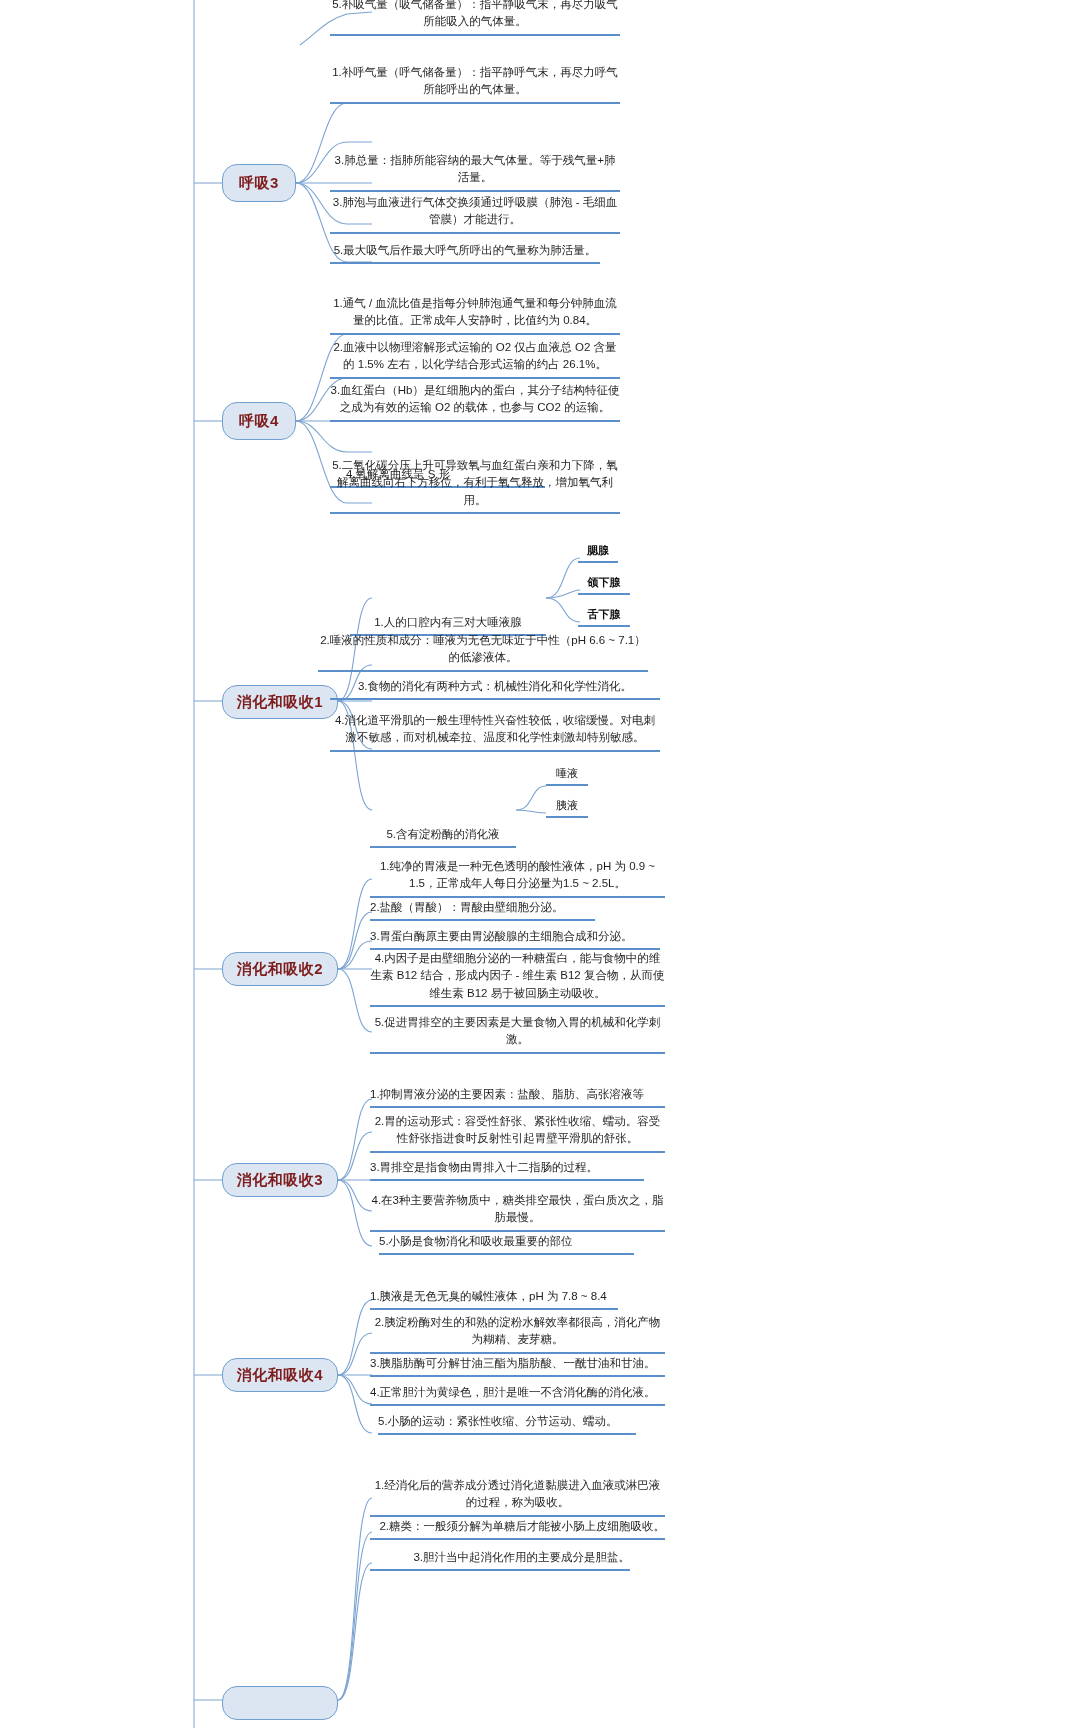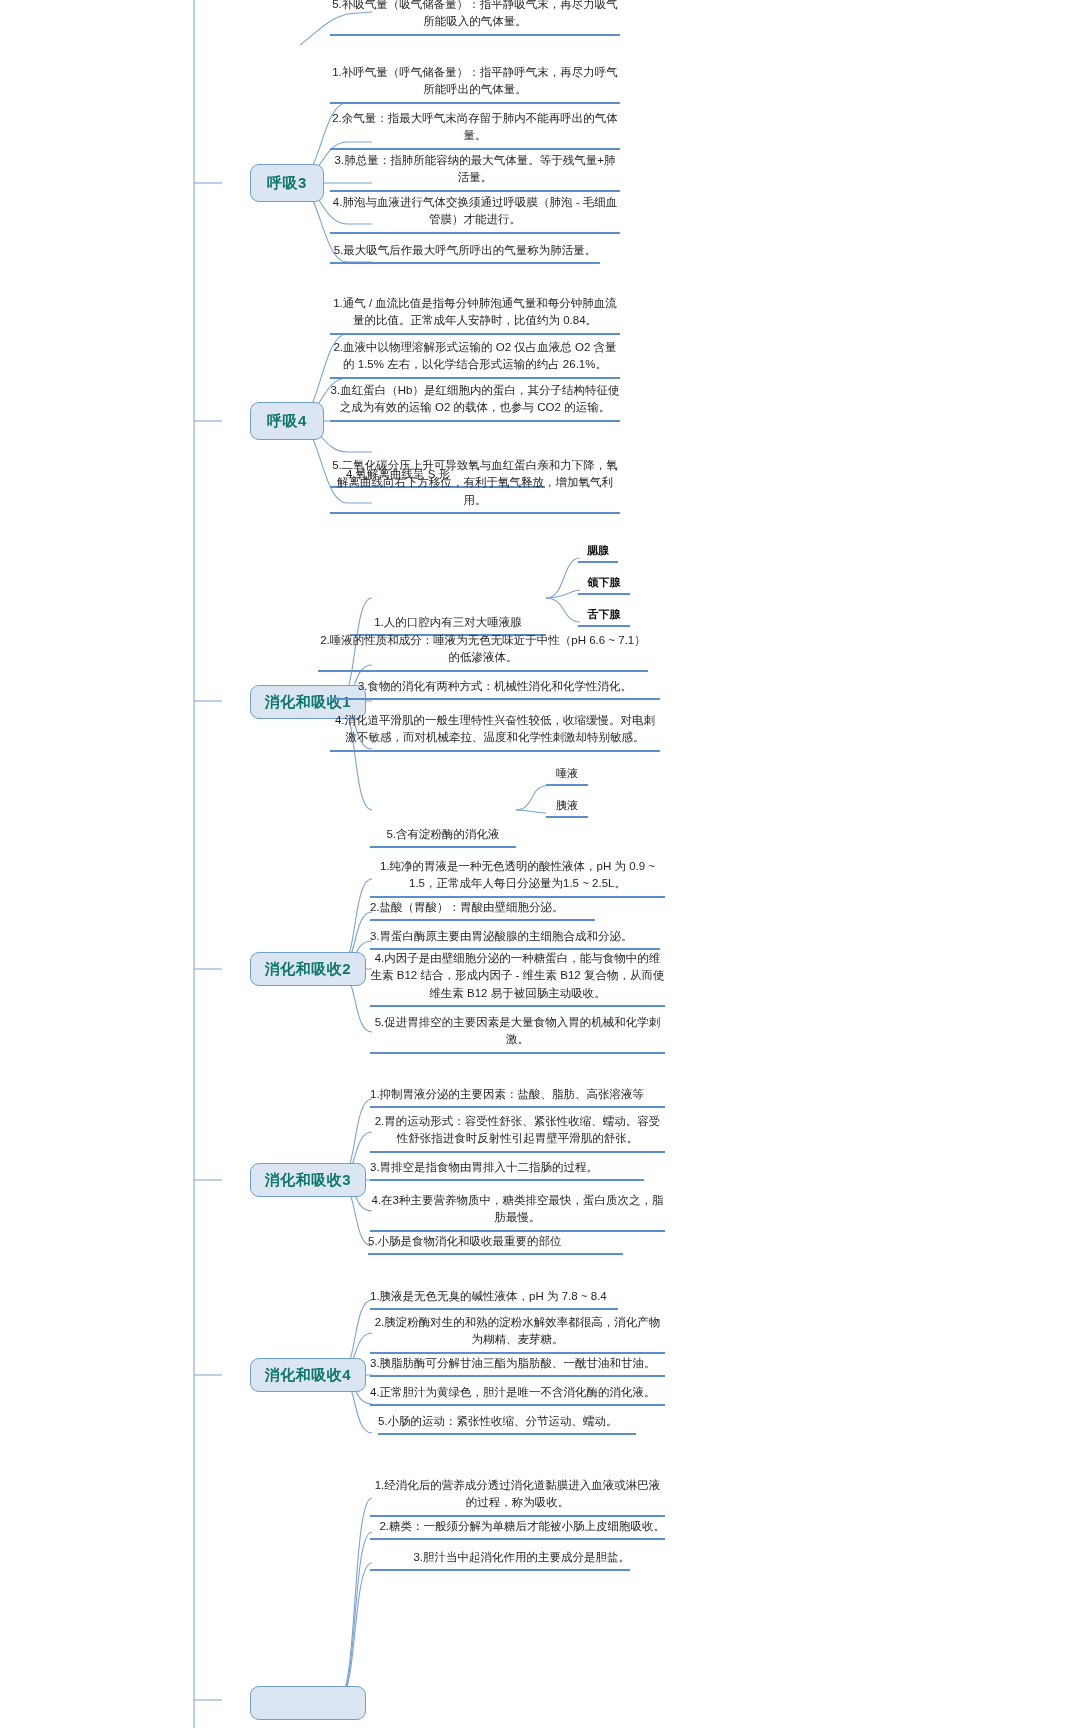--- a/index.html
+++ b/index.html
@@ -156,7 +156,6 @@
   <div class="branch-node" style="left:222px; top:164px; width:74px; height:38px;">呼吸3</div>
 
   <div class="leaf" style="left:330px; top:64px; width:290px;">1.补呼气量（呼气储备量）：指平静呼气末，再尽力呼气所能呼出的气体量。</div>
-  <div class="leaf" style="left:330px; top:110px; width:290px;">2.余气量：指最大呼气末尚存留于肺内不能再呼出的气体量。</div>
   <div class="leaf" style="left:330px; top:152px; width:290px;">3.肺总量：指肺所能容纳的最大气体量。等于残气量+肺活量。</div>
   <div class="leaf" style="left:330px; top:194px; width:290px;">4.肺泡与血液进行气体交换须通过呼吸膜（肺泡 - 毛细血管膜）才能进行。</div>
   <div class="leaf" style="left:330px; top:242px; width:270px;">5.最大吸气后作最大呼气所呼出的气量称为肺活量。</div>

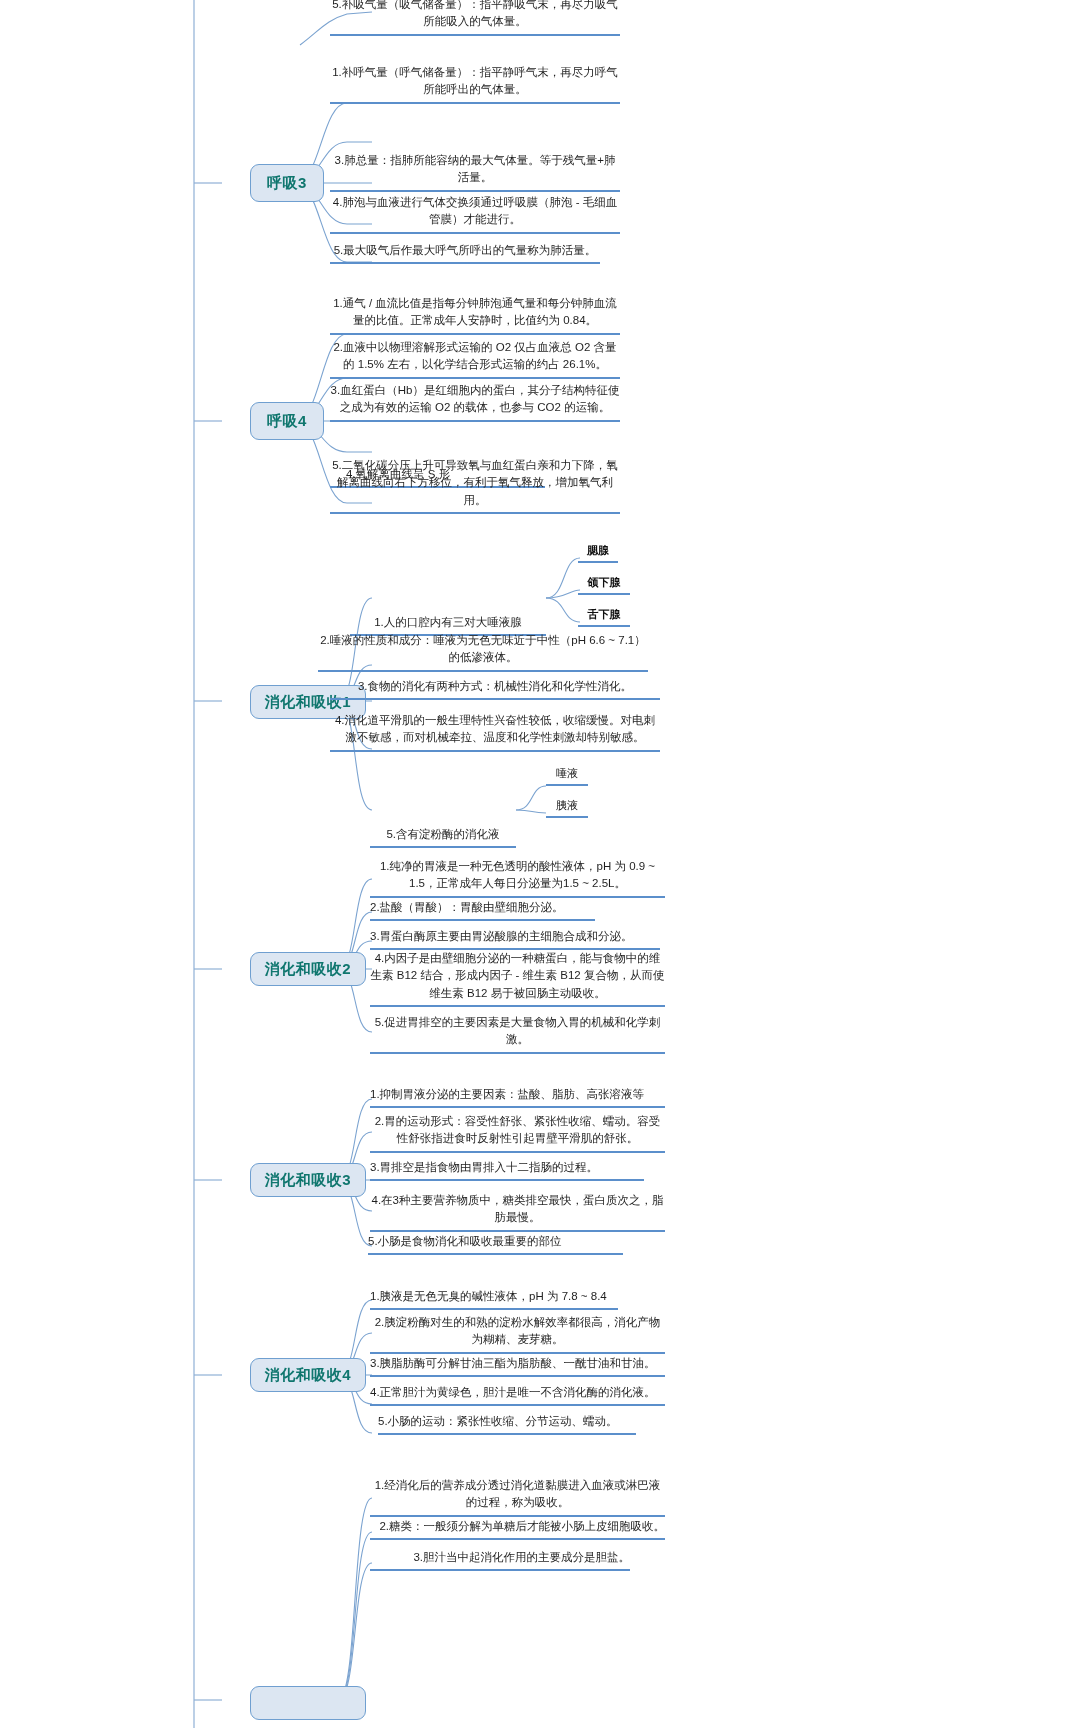--- a/index.html
+++ b/index.html
@@ -44,8 +44,8 @@
     box-sizing: border-box;
     background: #dce6f2;
     border: 1.4px solid #6f9fd0;
-    border-radius: 9px;
-    color: #0f766e;
+    border-radius: 15px;
+    color: #7f1d1d;
     font-weight: bold;
     font-size: 15px;
     letter-spacing: 0.5px;
@@ -54,7 +54,6 @@
     justify-content: center;
     text-align: center;
     white-space: nowrap;
-    margin-left: 28px;
   }
 
   

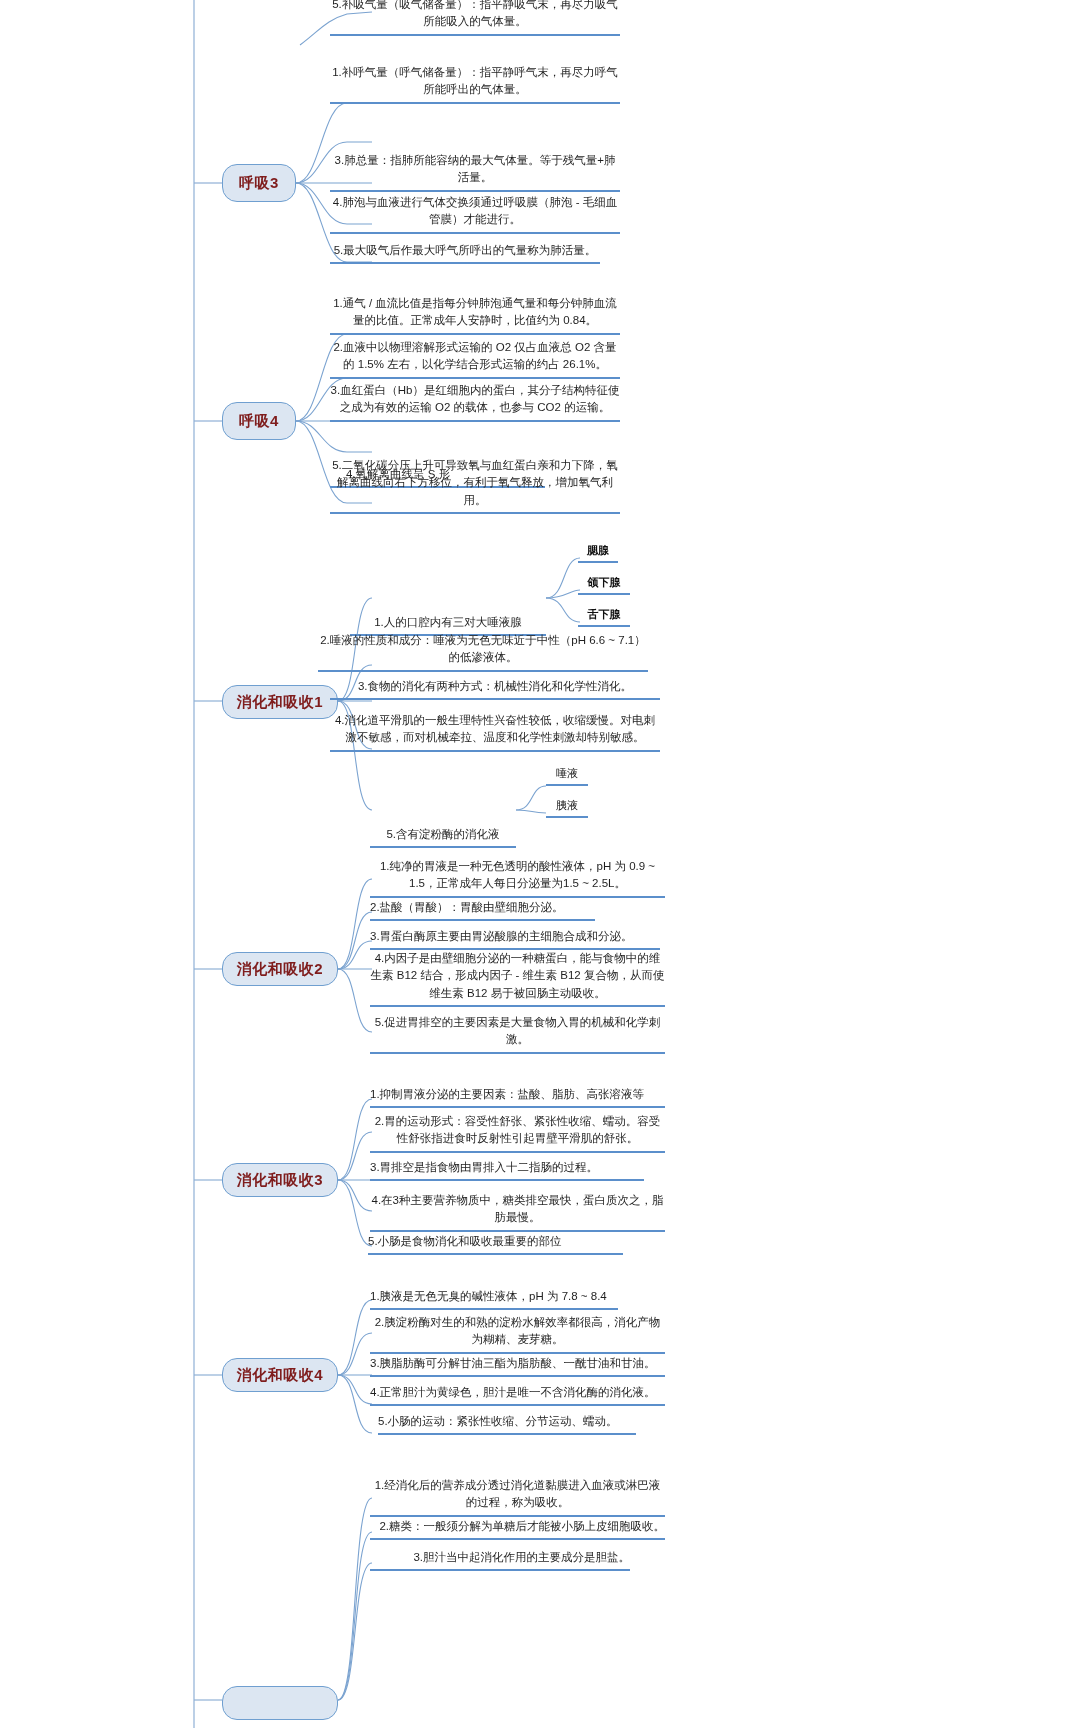--- a/index.html
+++ b/index.html
@@ -156,7 +156,7 @@
 
   <div class="leaf" style="left:330px; top:64px; width:290px;">1.补呼气量（呼气储备量）：指平静呼气末，再尽力呼气所能呼出的气体量。</div>
   <div class="leaf" style="left:330px; top:152px; width:290px;">3.肺总量：指肺所能容纳的最大气体量。等于残气量+肺活量。</div>
-  <div class="leaf" style="left:330px; top:194px; width:290px;">4.肺泡与血液进行气体交换须通过呼吸膜（肺泡 - 毛细血管膜）才能进行。</div>
+  <div class="leaf" style="left:330px; top:194px; width:290px;">3.肺泡与血液进行气体交换须通过呼吸膜（肺泡 - 毛细血管膜）才能进行。</div>
   <div class="leaf" style="left:330px; top:242px; width:270px;">5.最大吸气后作最大呼气所呼出的气量称为肺活量。</div>
 
   <div class="branch-node" style="left:222px; top:402px; width:74px; height:38px;">呼吸4</div>

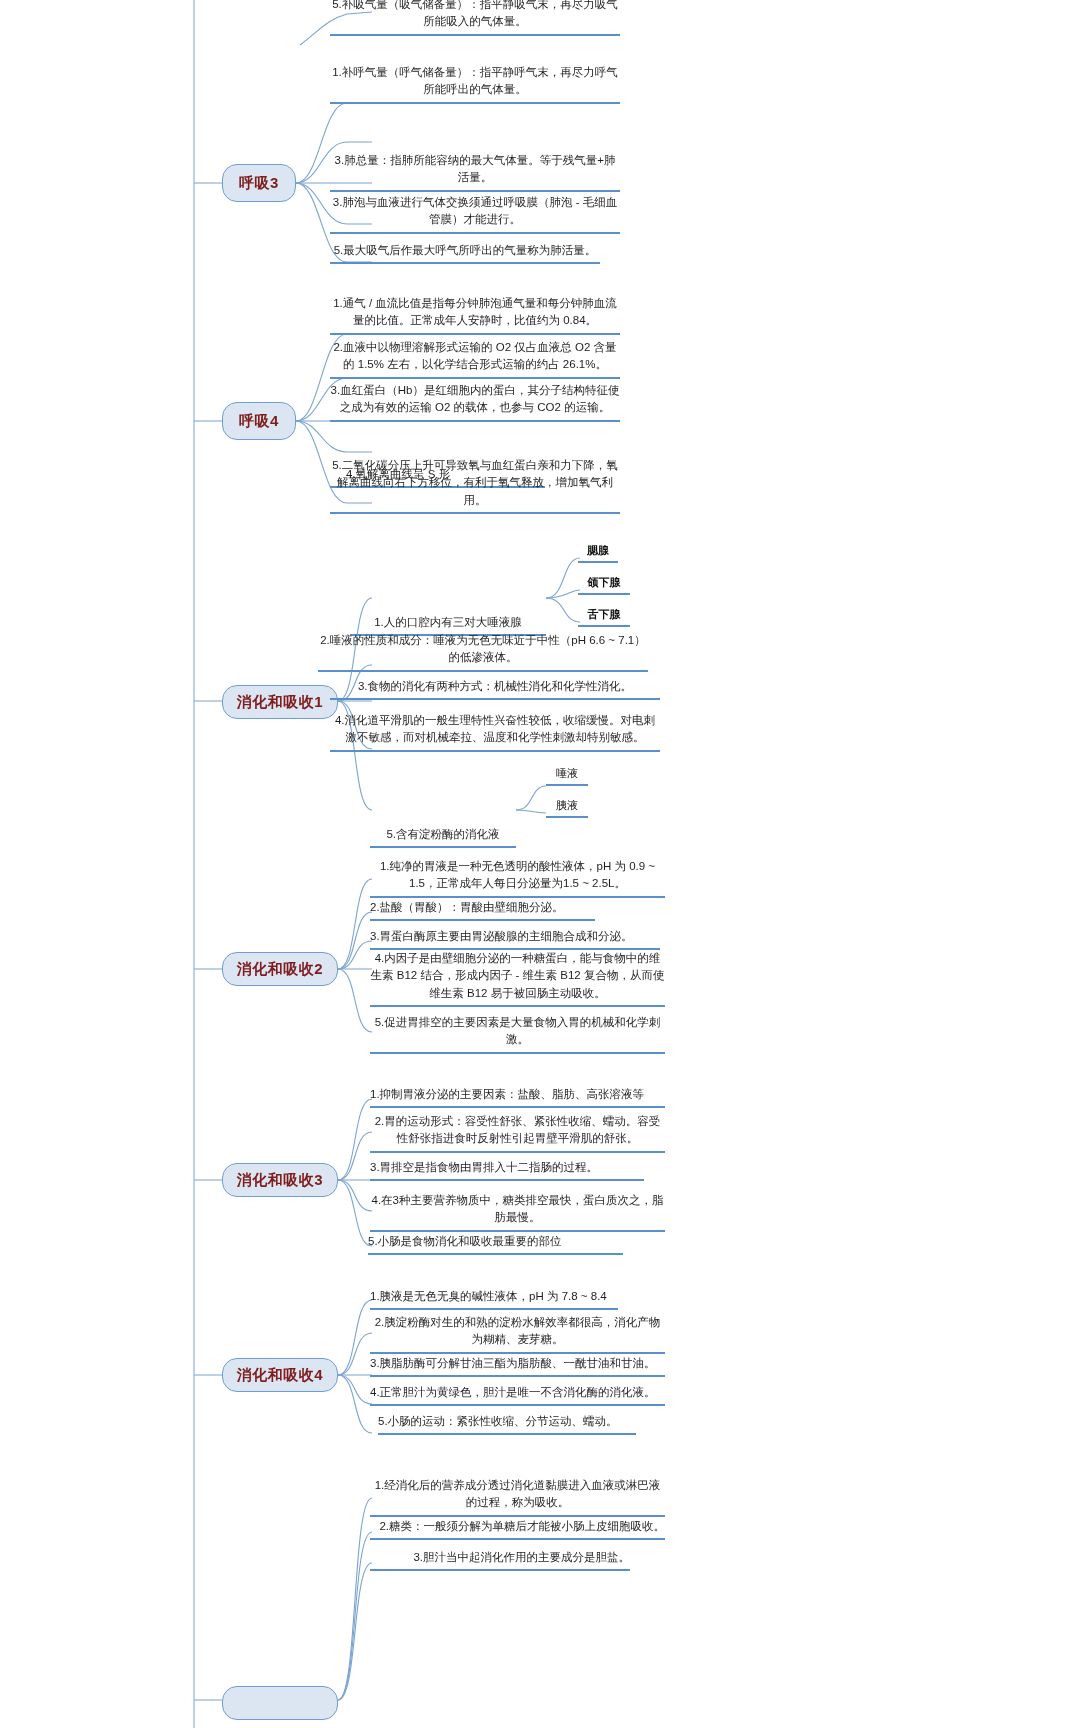--- a/index.html
+++ b/index.html
@@ -196,7 +196,7 @@
   <div class="leaf" style="left:370px; top:1113px; width:295px;">2.胃的运动形式：容受性舒张、紧张性收缩、蠕动。容受性舒张指进食时反射性引起胃壁平滑肌的舒张。</div>
   <div class="leaf" style="left:370px; top:1159px; width:274px; text-align:left;">3.胃排空是指食物由胃排入十二指肠的过程。</div>
   <div class="leaf" style="left:370px; top:1192px; width:295px;">4.在3种主要营养物质中，糖类排空最快，蛋白质次之，脂肪最慢。</div>
-  <div class="leaf" style="left:368px; top:1233px; width:255px; text-align:left;">5.小肠是食物消化和吸收最重要的部位</div>
+  <div class="leaf" style="left:379px; top:1233px; width:255px; text-align:left;">5.小肠是食物消化和吸收最重要的部位</div>
 
   <div class="branch-node" style="left:222px; top:1358px; width:116px; height:34px;">消化和吸收4</div>
 

